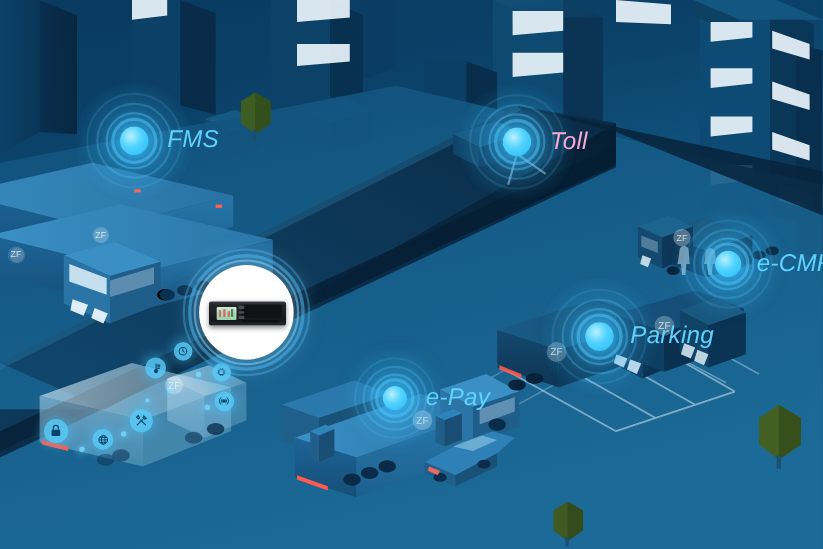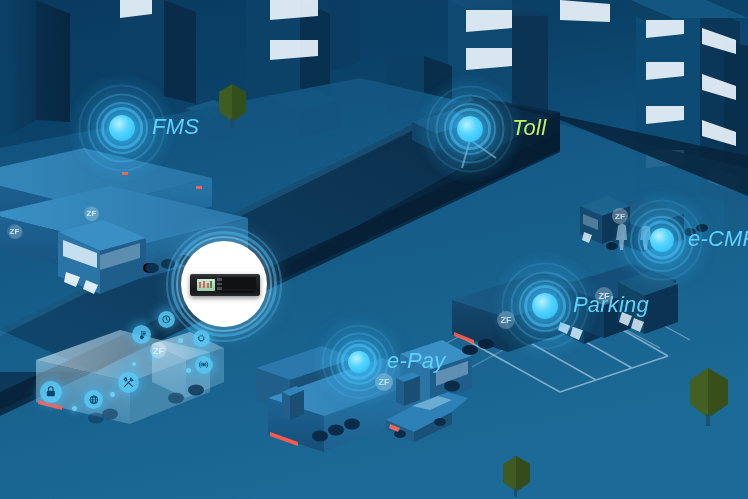--- a/index.html
+++ b/index.html
@@ -519,7 +519,7 @@
         <div class="ring" style="width: 48.1px; height: 48.1px; border-color: rgba(93, 208, 255, 0.38);"></div>
         <div class="ring" style="width: 35.88px; height: 35.88px; border-color: rgba(93, 208, 255, 0.5); border-width: 3px;"></div>
         <div class="dot" style="width: 26px; height: 26px;"></div>
-        <div class="mlabel" style="left: 30px; top: -14px; font-size: 22px; color: #bef264; margin-left: 12px;">Toll</div>
+        <div class="mlabel" style="left: 30px; top: -14px; font-size: 22px; color: #f9a8d4;">Toll</div>
       </div>
       <div class="marker" style="left: 662px; top: 240px; width: 0px; height: 0px; pointer-events: auto;">
         <div class="glow" style="width: 100.8px; height: 100.8px;"></div>

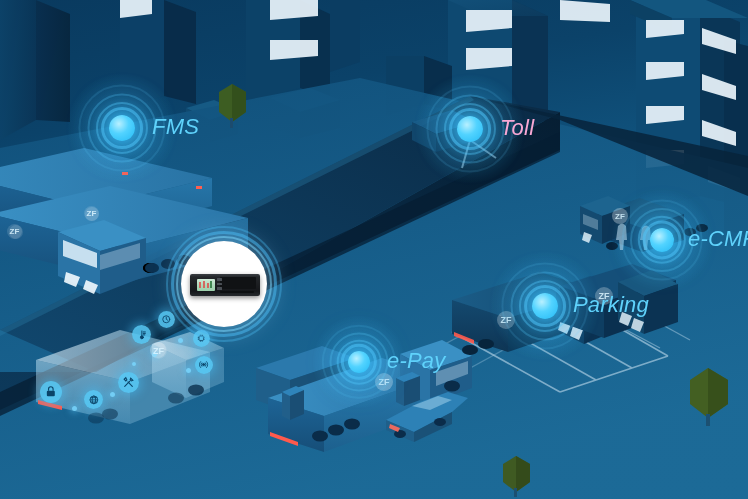--- a/index.html
+++ b/index.html
@@ -54,7 +54,7 @@
   .tinydot{position:absolute;border-radius:50%;background:rgba(120,215,255,.85);box-shadow:0 0 6px 2px rgba(90,200,250,.5);}
   .zf{position:absolute;border-radius:50%;background:rgba(255,255,255,.13);
       display:flex;align-items:center;justify-content:center;color:rgba(220,245,255,.85);
-      font-weight:bold;font-family:"Liberation Sans",sans-serif;}
+      font-weight:normal;font-family:"Liberation Sans",sans-serif;}
 </style>
 </head>
 <body>

